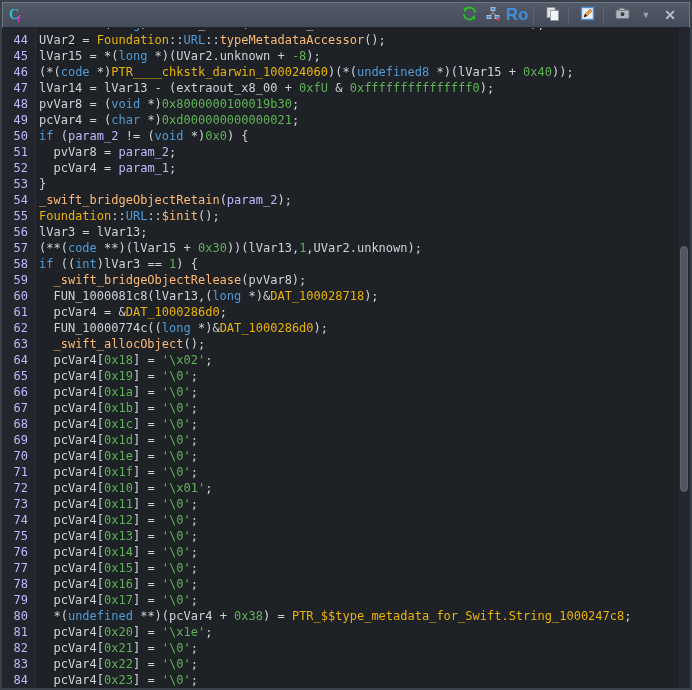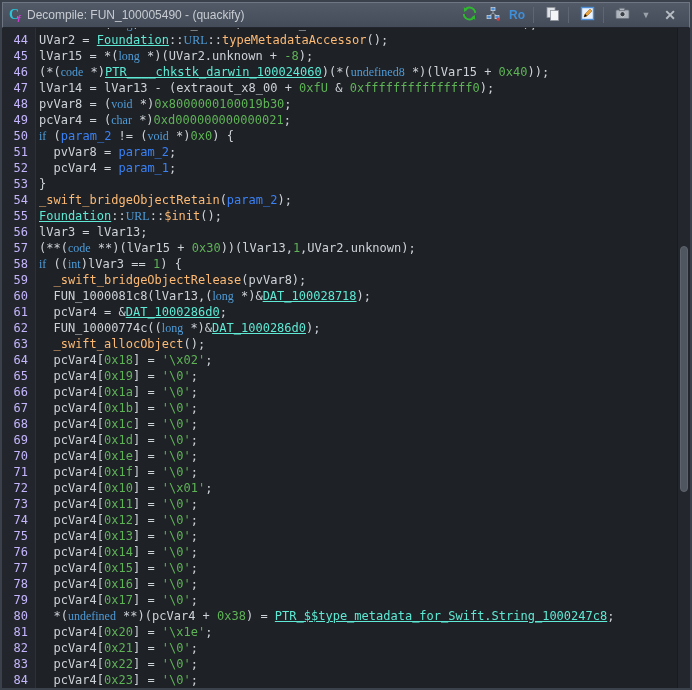--- a/index.html
+++ b/index.html
@@ -77,7 +77,6 @@
 
   <div class="titlebar">
     <span class="cf-icon"><span class="c">C</span><span class="f">f</span></span>
-    <span class="title-text">Decompile: FUN_100005490 - (quackify)</span>
     <span class="tb-spacer"></span>
 
     <span class="tb-btn">

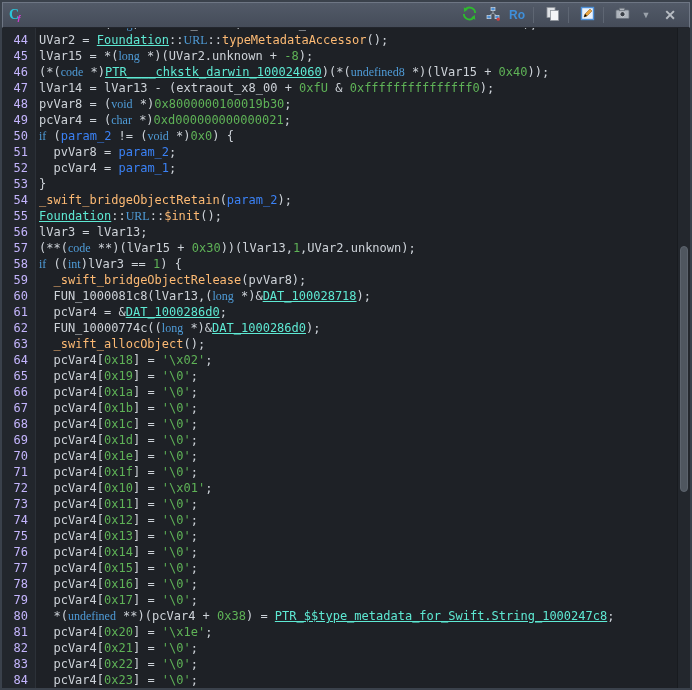--- a/index.html
+++ b/index.html
@@ -31,7 +31,7 @@
     cursor:default; border-radius:2px;
   }
   .tb-sep { width:1px; height:16px; background:#343a45; border-right:1px solid #5e6673; margin:0 5px; }
-  .ro-label { color:#3f8fd9; font-weight:bold; font-size:12px; }
+  .ro-label { color:#3f8fd9; font-weight:bold; font-size:17px; }
   .chev { color:#9aa1aa; font-size:9px; }
   .xclose { color:#b7bcc3; font-size:14px; font-weight:bold; }
   

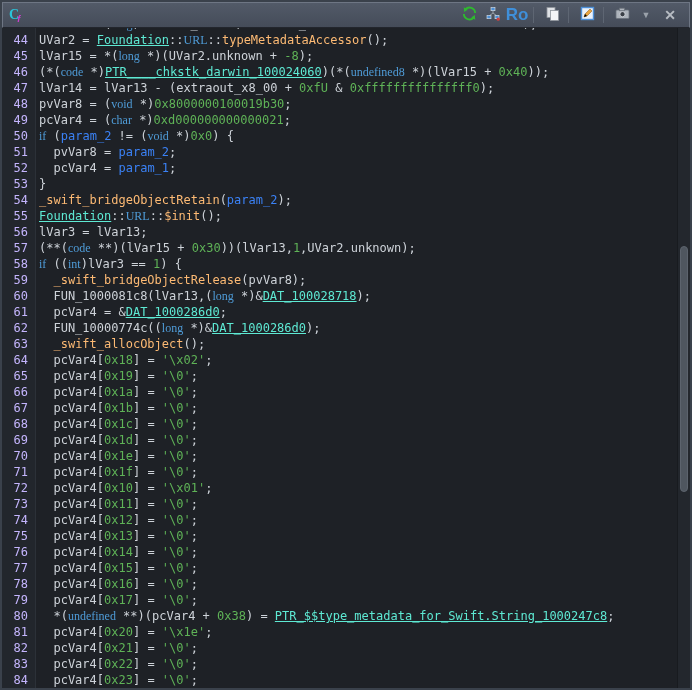--- a/index.html
+++ b/index.html
@@ -55,7 +55,7 @@
   .tk-d { color:#ced3d9; }
   .tk-t { color:#4f9cd8;font-family:Liberation Serif, serif; }
   .tk-n { color:#5fb357; }
-  .tk-g { color:#5eead4;text-decoration:underline; }
+  .tk-g { color:#eab308; }
   .tk-f { color:#fdba74; }
   .tk-p { color:#3b82f6; }
   

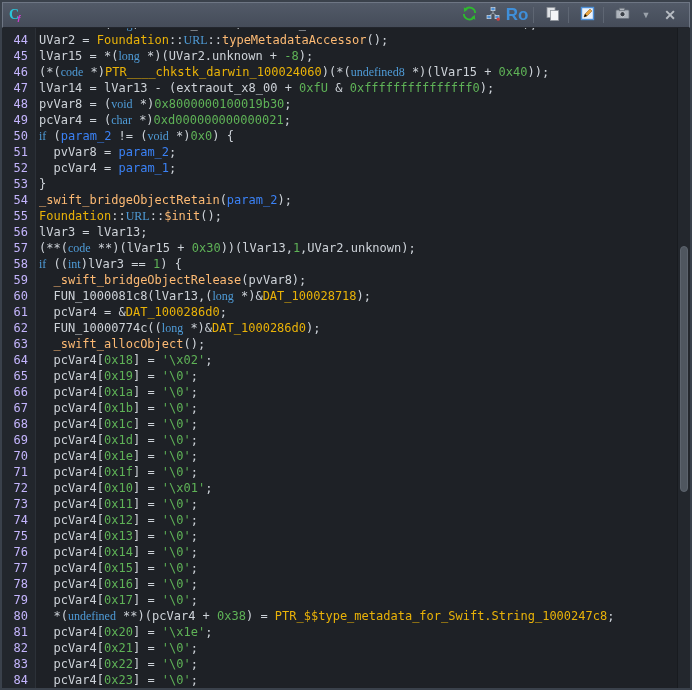--- a/index.html
+++ b/index.html
@@ -53,7 +53,7 @@
   }
   .src { padding-left:3px; }
   .tk-d { color:#ced3d9; }
-  .tk-t { color:#4f9cd8;font-family:Liberation Serif, serif; }
+  .tk-t { color:#4f9cd8; }
   .tk-n { color:#5fb357; }
   .tk-g { color:#eab308; }
   .tk-f { color:#fdba74; }

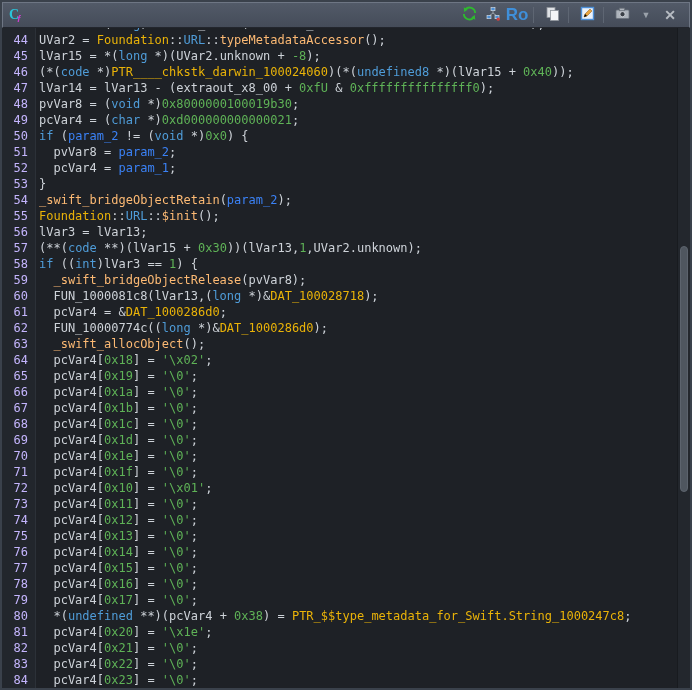--- a/index.html
+++ b/index.html
@@ -57,7 +57,7 @@
   .tk-n { color:#5fb357; }
   .tk-g { color:#eab308; }
   .tk-f { color:#fdba74; }
-  .tk-p { color:#3b82f6; }
+  .tk-p { color:#c4b5fd; }
   
   .scrollbar {
     position:absolute; top:0; right:0; bottom:0; width:13px;

